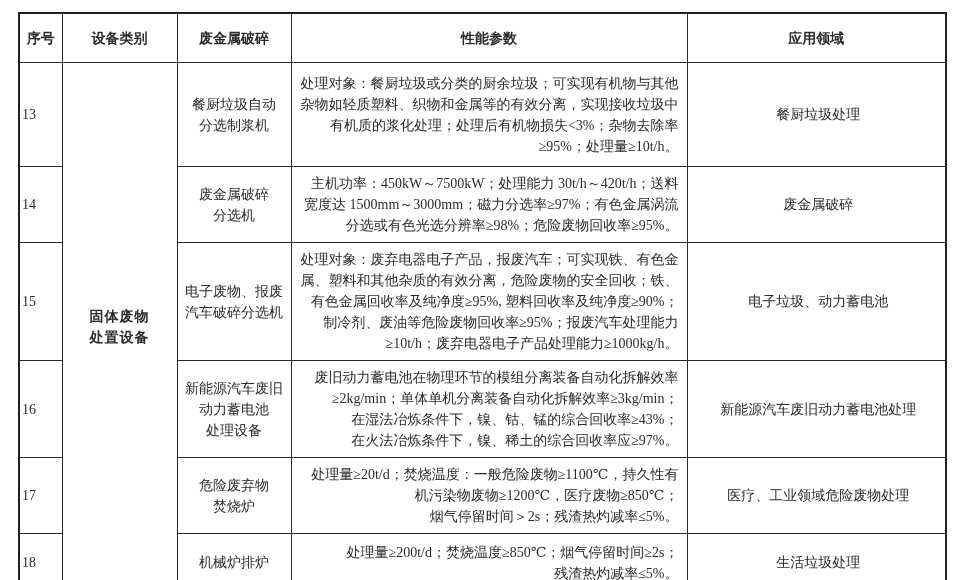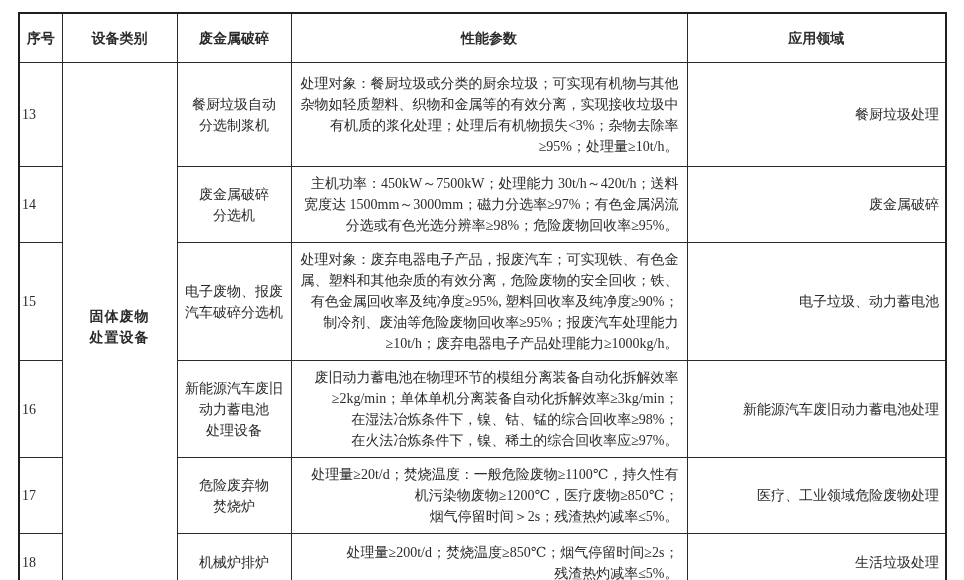--- a/index.html
+++ b/index.html
@@ -61,7 +61,7 @@
     vertical-align: middle;
   }
   td.c-app {
-    text-align: right;
+    text-align: center;
     padding: 4px 6px 4px 10px;
   }
 </style>

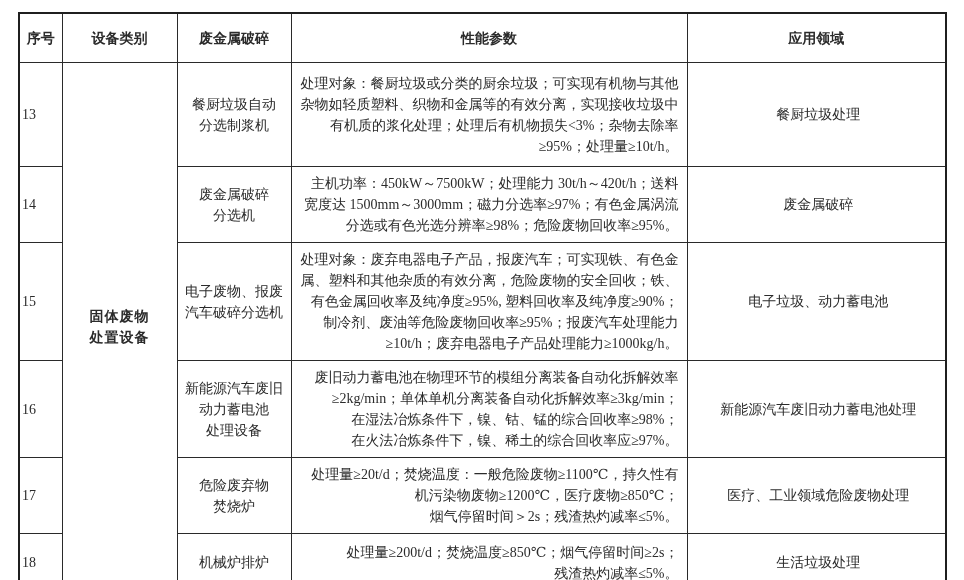--- a/index.html
+++ b/index.html
@@ -116,7 +116,7 @@
 动力蓄电池
 处理设备</td>
         <td class="c-params">废旧动力蓄电池在物理环节的模组分离装备自动化拆解效率≥2kg/min；单体单机分离装备自动化拆解效率≥3kg/min；
-在湿法冶炼条件下，镍、钴、锰的综合回收率≥98%；
+在湿法冶炼条件下，镍、钴、锰的综合回收率≥43%；
 在火法冶炼条件下，镍、稀土的综合回收率应≥97%。</td>
         <td class="c-app">新能源汽车废旧动力蓄电池处理</td>
       </tr>

